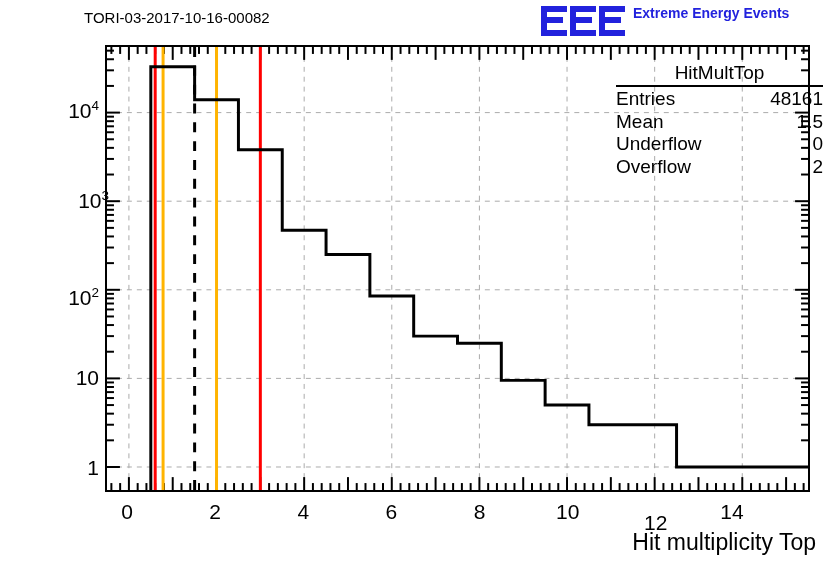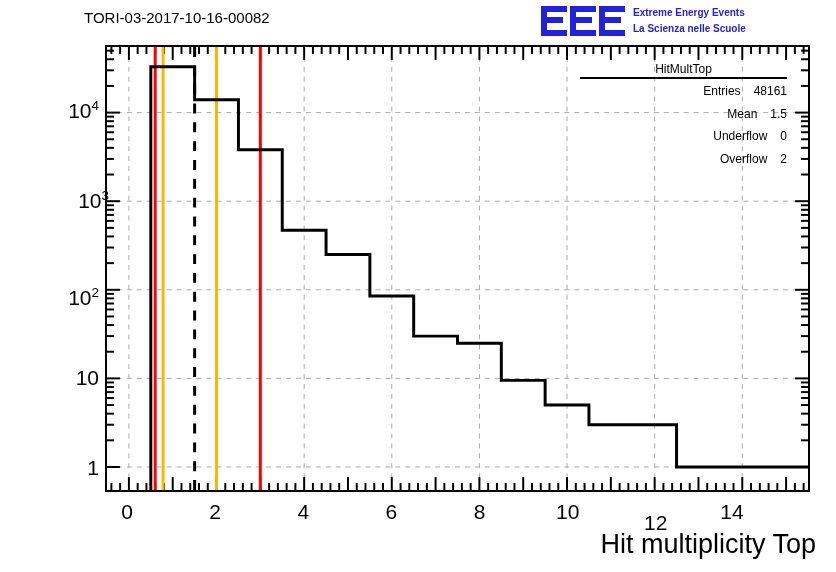--- a/index.html
+++ b/index.html
@@ -14,7 +14,7 @@
   #eee-logo{position:absolute;left:541px;top:4px;width:292px;height:36px;}
   #eee-logo .eee-mark{position:absolute;left:0;top:0;width:84px;height:34px;}
   #eee-logo .logo-lines{position:absolute;left:92px;top:1px;}
-  #eee-logo .logo-line{font-size:10px;color:#2222dd;line-height:16px;white-space:nowrap;font-weight:bold;}
+  #eee-logo .logo-line{font-size:14px;color:#2222dd;line-height:16px;white-space:nowrap;font-weight:bold;}
 
   
   #plot-frame{position:absolute;left:105px;top:45px;width:705px;height:447px;

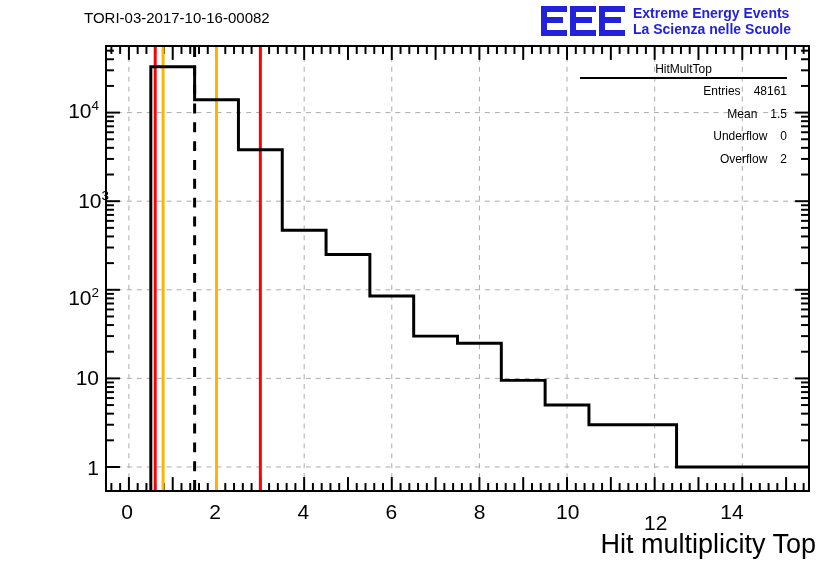--- a/index.html
+++ b/index.html
@@ -61,7 +61,6 @@
   </svg>
   <div class="logo-lines">
     <div class="logo-line">Extreme Energy Events</div>
-    <div class="logo-line">La Scienza nelle Scuole</div>
   </div>
 </div>
 

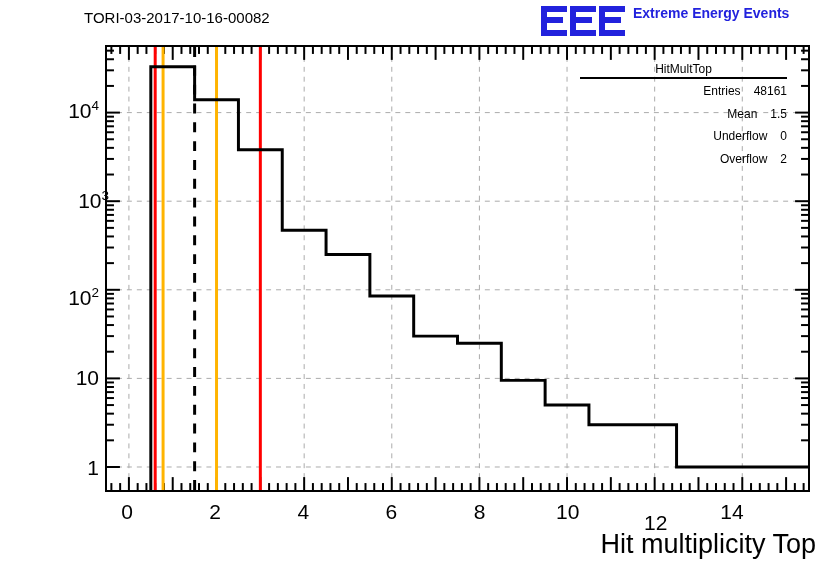--- a/index.html
+++ b/index.html
@@ -30,7 +30,7 @@
   #xaxis-title{position:absolute;right:20px;top:529px;font-size:27px;white-space:nowrap;}
 
   
-  #stats-box{position:absolute;left:580px;top:62px;width:207px;font-size:12px;}
+  #stats-box{position:absolute;left:616px;top:62px;width:207px;font-size:19px;}
   #stats-title{text-align:center;padding-bottom:1px;}
   #stats-rule{height:2px;background:#000;margin:0 0 1px 0;}
   .stat-row{display:flex;justify-content:flex-end;line-height:22.5px;white-space:nowrap;gap:13px;}

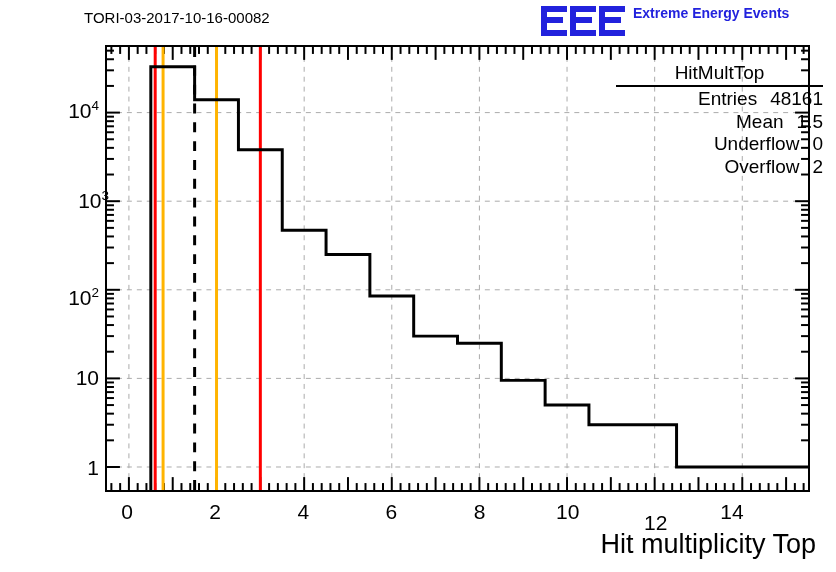--- a/index.html
+++ b/index.html
@@ -33,7 +33,7 @@
   #stats-box{position:absolute;left:616px;top:62px;width:207px;font-size:19px;}
   #stats-title{text-align:center;padding-bottom:1px;}
   #stats-rule{height:2px;background:#000;margin:0 0 1px 0;}
-  .stat-row{display:flex;justify-content:flex-end;line-height:22.5px;white-space:nowrap;gap:13px;}
+  .stat-row{display:flex;justify-content:space-between;line-height:22.5px;white-space:nowrap;gap:13px;}
   .stat-row .k{text-align:left;}
   .stat-row .v{text-align:right;}
 </style>

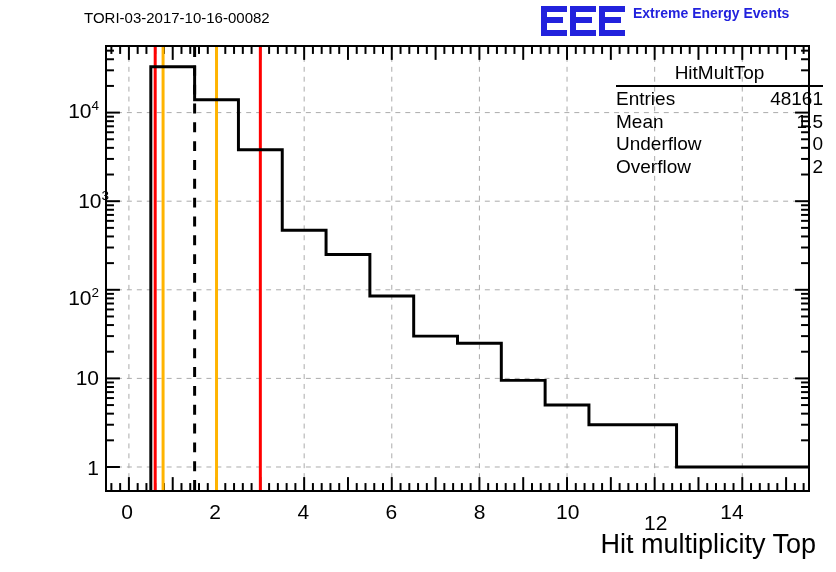--- a/index.html
+++ b/index.html
@@ -27,7 +27,7 @@
   .xlab{position:absolute;text-align:center;font-size:21px;white-space:nowrap;}
 
   
-  #xaxis-title{position:absolute;right:20px;top:529px;font-size:27px;white-space:nowrap;}
+  #xaxis-title{position:absolute;right:20px;top:529px;font-size:23px;white-space:nowrap;}
 
   
   #stats-box{position:absolute;left:616px;top:62px;width:207px;font-size:19px;}

